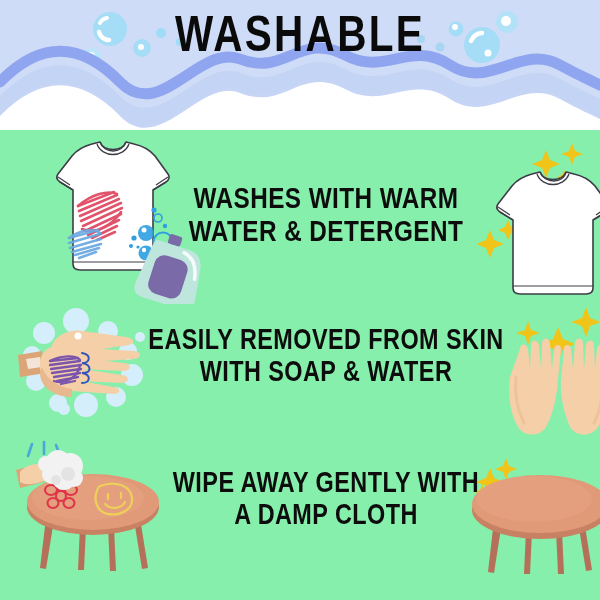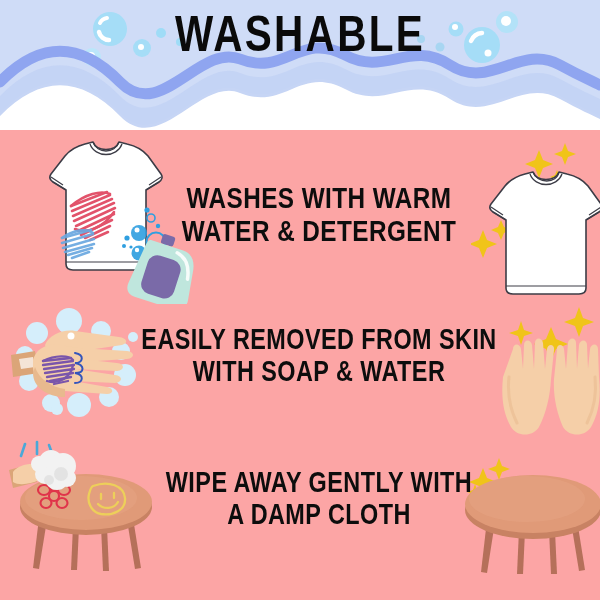--- a/index.html
+++ b/index.html
@@ -12,7 +12,7 @@
   #infographic{
     position:relative;
     width:600px;height:600px;
-    background:#fca5a5;
+    background:#86efac;
     overflow:hidden;
   }
 

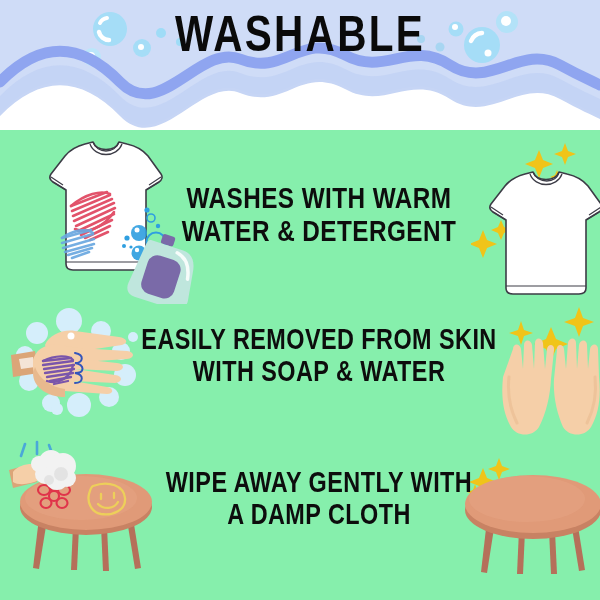--- a/index.html
+++ b/index.html
@@ -44,7 +44,7 @@
 
   
   .row{
-    position:absolute;left:9px;width:540px;
+    position:absolute;left:16px;width:540px;
   }
   #row-1{top:130px;height:175px;}
   #row-2{top:305px;height:135px;}

